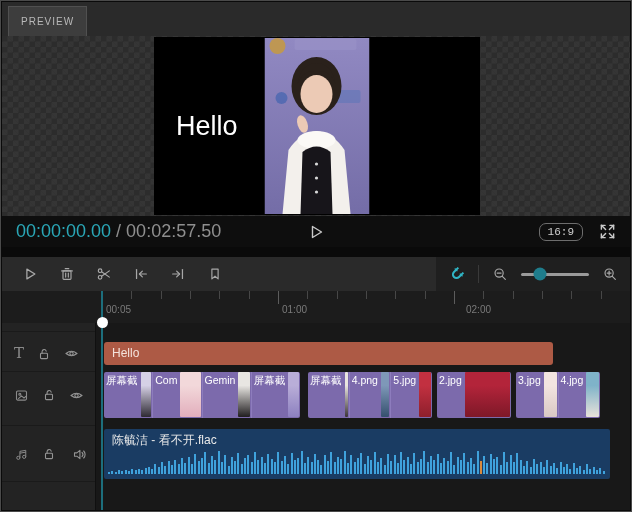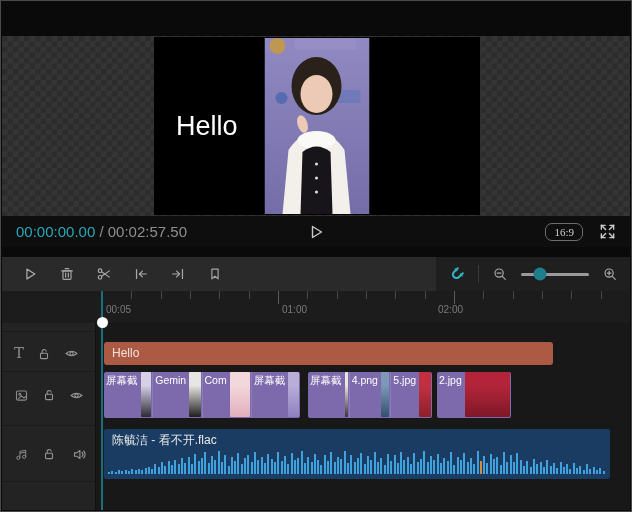--- a/index.html
+++ b/index.html
@@ -79,6 +79,9 @@
 
 <div class="window">
 
+  <div class="preview-header">
+    <div class="panel-tab">PREVIEW</div>
+  </div>
 
   <div class="viewport">
     <div class="video-frame">

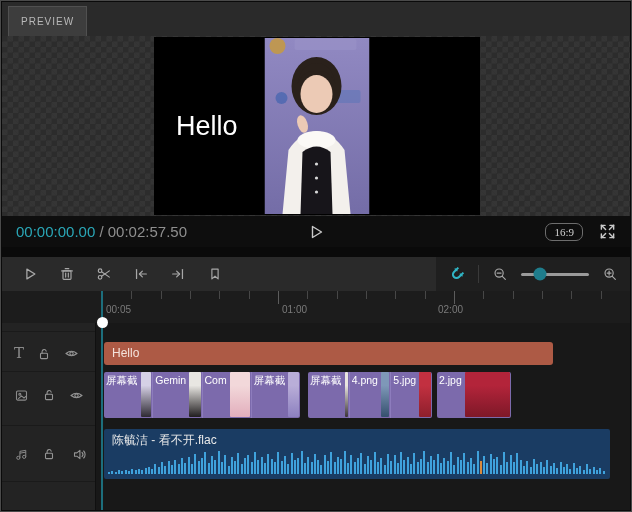--- a/index.html
+++ b/index.html
@@ -23,7 +23,7 @@
   
   .transport{position:absolute;top:215px;left:1px;right:1px;height:31px;background:#0e0e0e;
     display:flex;align-items:center;padding:0 14px;box-sizing:border-box;}
-  .time{font-size:15px;}
+  .time{font-size:18px;}
   .time-current{color:#2aa7b7;}
   .time-sep,.time-total{color:#8f8f8f;}
   .play-btn{position:absolute;left:50%;transform:translateX(-50%);background:none;border:none;

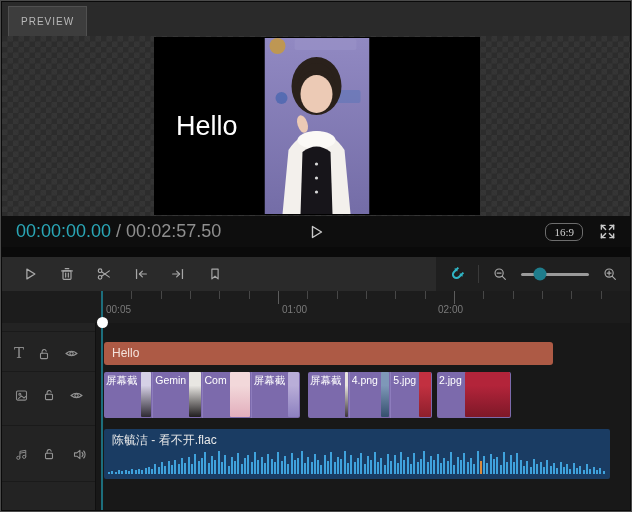--- a/index.html
+++ b/index.html
@@ -30,7 +30,7 @@
     padding:2px;cursor:pointer;display:flex;}
   .transport-right{margin-left:auto;display:flex;align-items:center;gap:16px;}
   .ratio-btn{background:none;border:1px solid #6d6d6d;border-radius:7px;color:#cfcfcf;
-    font-size:11px;padding:2px 8px;font-family:Liberation Serif, serif;cursor:pointer;}
+    font-size:11px;padding:2px 8px;font-family:Liberation Mono, monospace;cursor:pointer;}
   .icon-btn{background:none;border:none;padding:0;display:flex;cursor:pointer;}
   
   .toolbar{position:absolute;top:256px;left:1px;right:1px;height:34px;background:#2a2a2a;

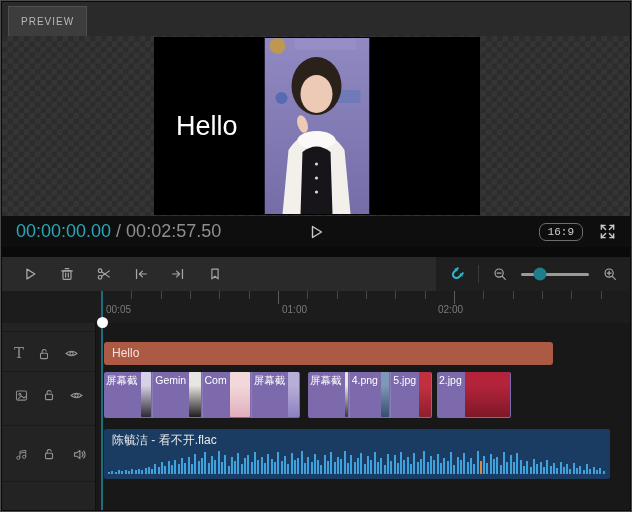--- a/index.html
+++ b/index.html
@@ -245,7 +245,7 @@
         <div class="tick" style="left: 393.333px;"></div>
         <div class="tick" style="left: 422.667px;"></div>
         <div class="tick major" style="left: 452px;"></div>
-        <div class="tick-label" style="left: 436px;">02:00</div>
+        <div class="tick-label" style="left: 464px;">02:00</div>
         <div class="tick" style="left: 481.333px;"></div>
         <div class="tick" style="left: 510.667px;"></div>
         <div class="tick" style="left: 540px;"></div>

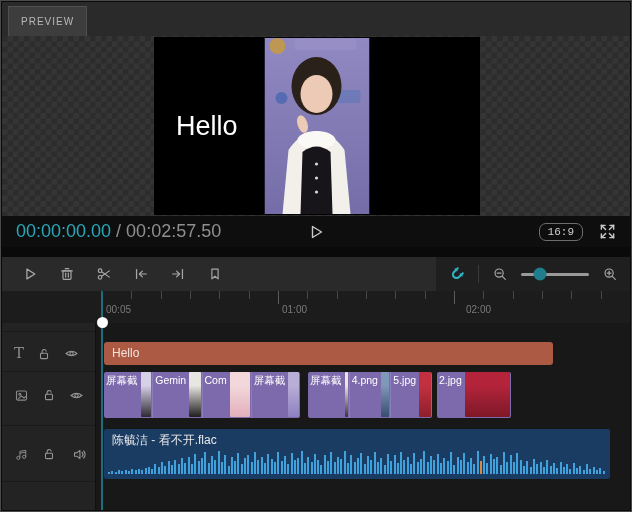--- a/index.html
+++ b/index.html
@@ -347,12 +347,12 @@
               <div class="img-thumb" style="background: linear-gradient(rgb(214, 209, 230) 30%, rgb(46, 42, 51));"></div>
             </div>
             <div class="img-cell">
+              <div class="img-label">Com</div>
+              <div class="img-thumb" style="background: linear-gradient(rgb(242, 216, 218) 30%, rgb(226, 174, 188));"></div>
+            </div>
+            <div class="img-cell">
               <div class="img-label">Gemin</div>
               <div class="img-thumb" style="background: linear-gradient(rgb(232, 230, 226) 30%, rgb(32, 29, 31));"></div>
-            </div>
-            <div class="img-cell">
-              <div class="img-label">Com</div>
-              <div class="img-thumb" style="background: linear-gradient(rgb(242, 216, 218) 30%, rgb(226, 174, 188));"></div>
             </div>
             <div class="img-cell">
               <div class="img-label">屏幕截</div>

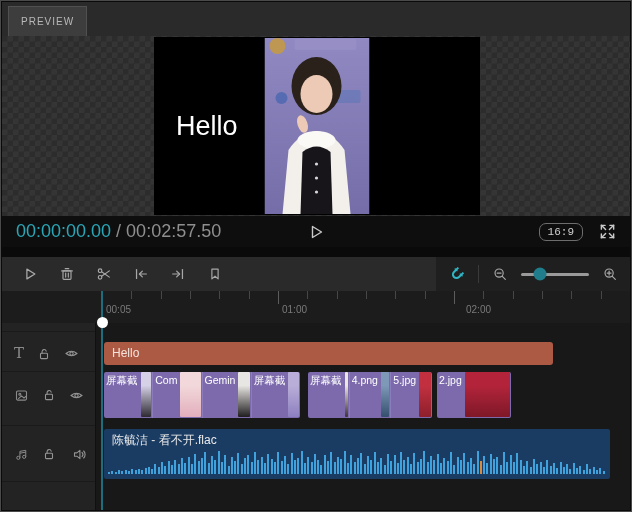--- a/index.html
+++ b/index.html
@@ -377,6 +377,16 @@
             <div class="img-cell">
               <div class="img-label">2.jpg</div>
               <div class="img-thumb" style="background: linear-gradient(rgb(179, 36, 58) 30%, rgb(126, 24, 40));"></div>
+            </div>
+          </div>
+          <div class="img-group" style="left: 420px; width: 84px;">
+            <div class="img-cell">
+              <div class="img-label">3.jpg</div>
+              <div class="img-thumb" style="background: linear-gradient(rgb(242, 228, 224) 30%, rgb(217, 200, 196));"></div>
+            </div>
+            <div class="img-cell">
+              <div class="img-label">4.jpg</div>
+              <div class="img-thumb" style="background: linear-gradient(rgb(127, 179, 201) 30%, rgb(232, 226, 218));"></div>
             </div>
           </div>
           <div class="clip-audio" style="left: 8px; width: 506px; background: rgb(26, 60, 99);">

